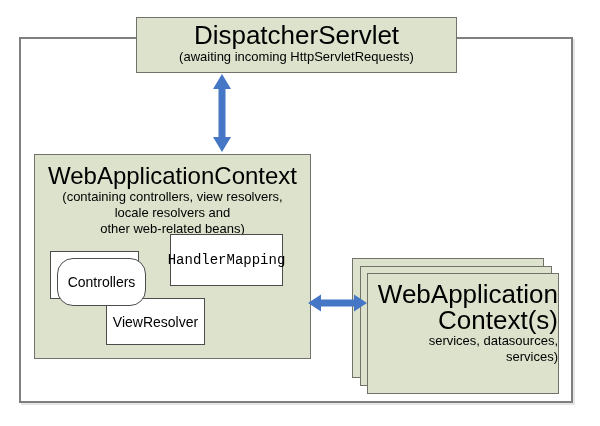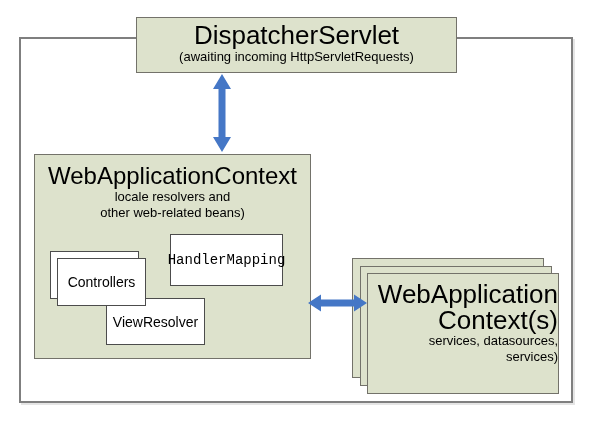--- a/index.html
+++ b/index.html
@@ -101,6 +101,7 @@
 
   <div class="green-box wac">
     <div class="box-title">WebApplicationContext</div>
+    <div class="box-caption">(containing controllers, view resolvers,</div>
     <div class="box-caption">locale resolvers and</div>
     <div class="box-caption">other web-related beans)</div>
   </div>

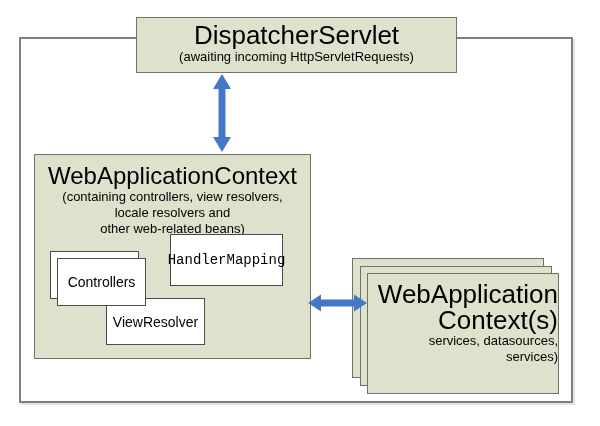--- a/index.html
+++ b/index.html
@@ -66,7 +66,7 @@
   }
   .controllers-back  { left: 50px;  top: 251px; width: 89px;  height: 48px; z-index: 3; }
   .view-resolver     { left: 106px; top: 298px; width: 99px;  height: 47px; z-index: 4; }
-  .controllers-front { left: 57px;  top: 258px; width: 89px;  height: 48px; z-index: 5; }
+  .controllers-front { left: 57px;  top: 258px; width: 89px;  height: 48px; z-index: 5; border-radius: 16px; }
   .handler-mapping   { left: 170px; top: 234px; width: 113px; height: 52px; z-index: 3; font-family: Liberation Mono, monospace; }
   .stack-back  { left: 352px; top: 258px; width: 192px; height: 120px; z-index: 2; }
   .stack-mid   { left: 360px; top: 266px; width: 192px; height: 120px; z-index: 3; }

